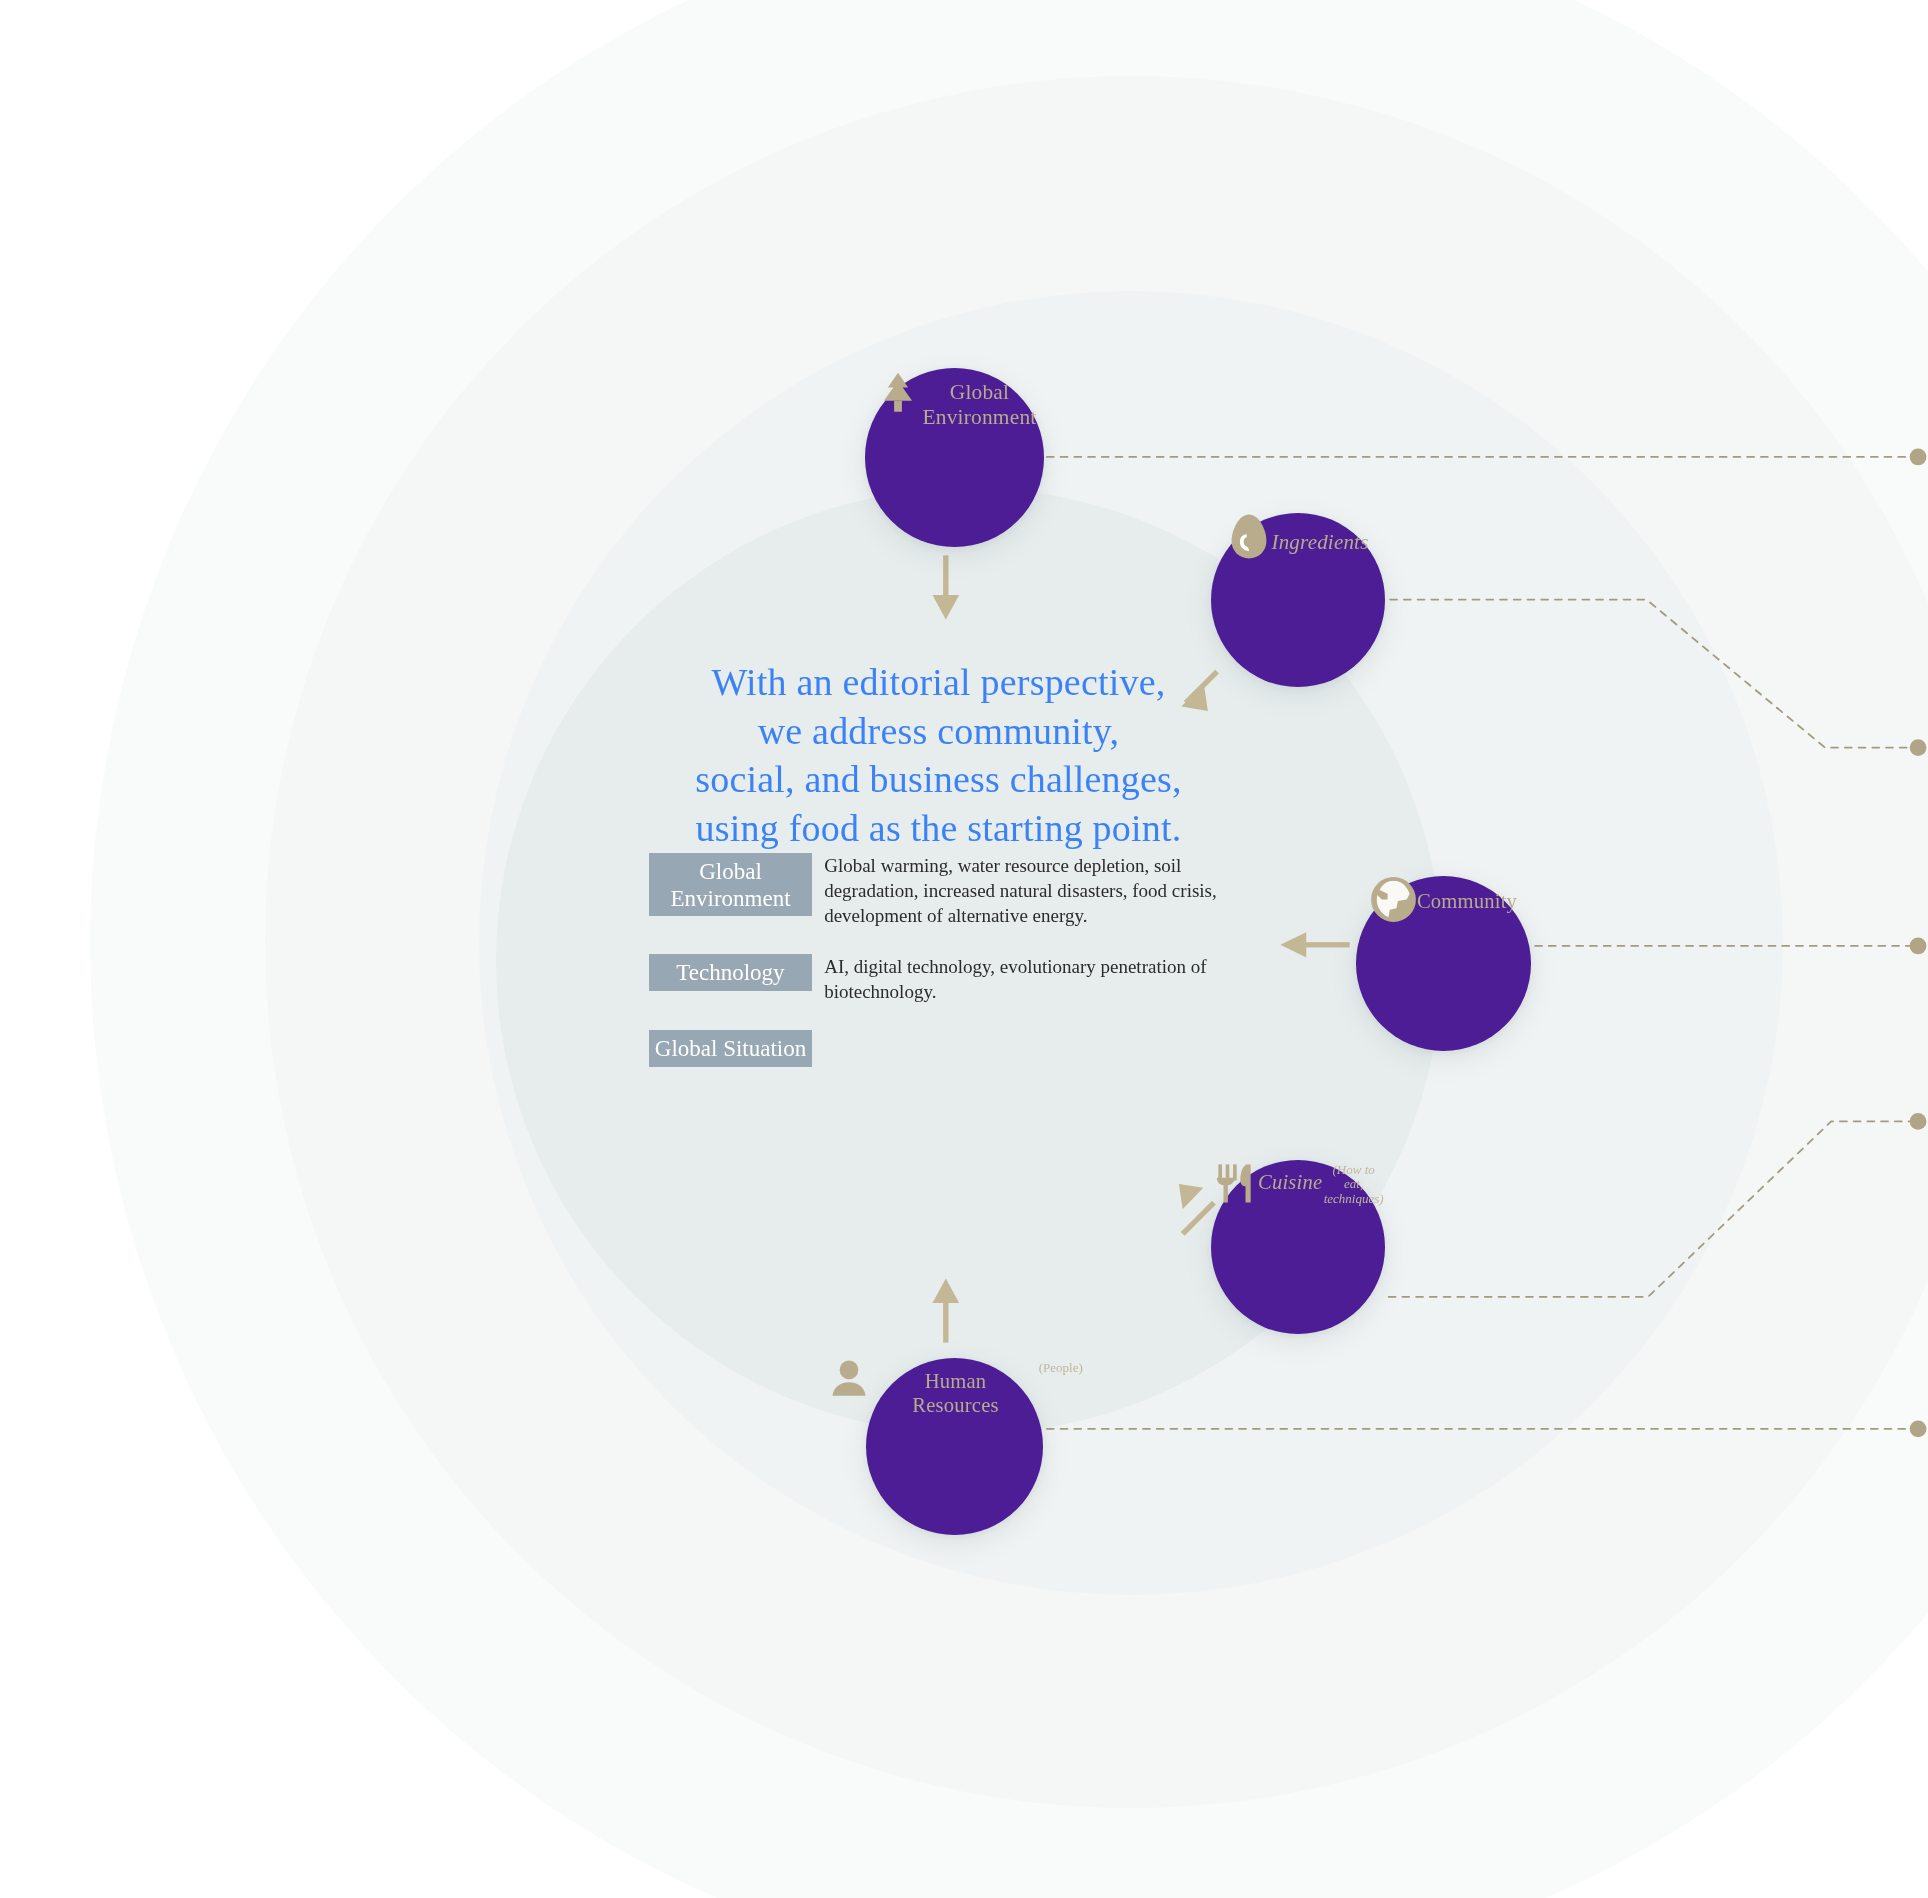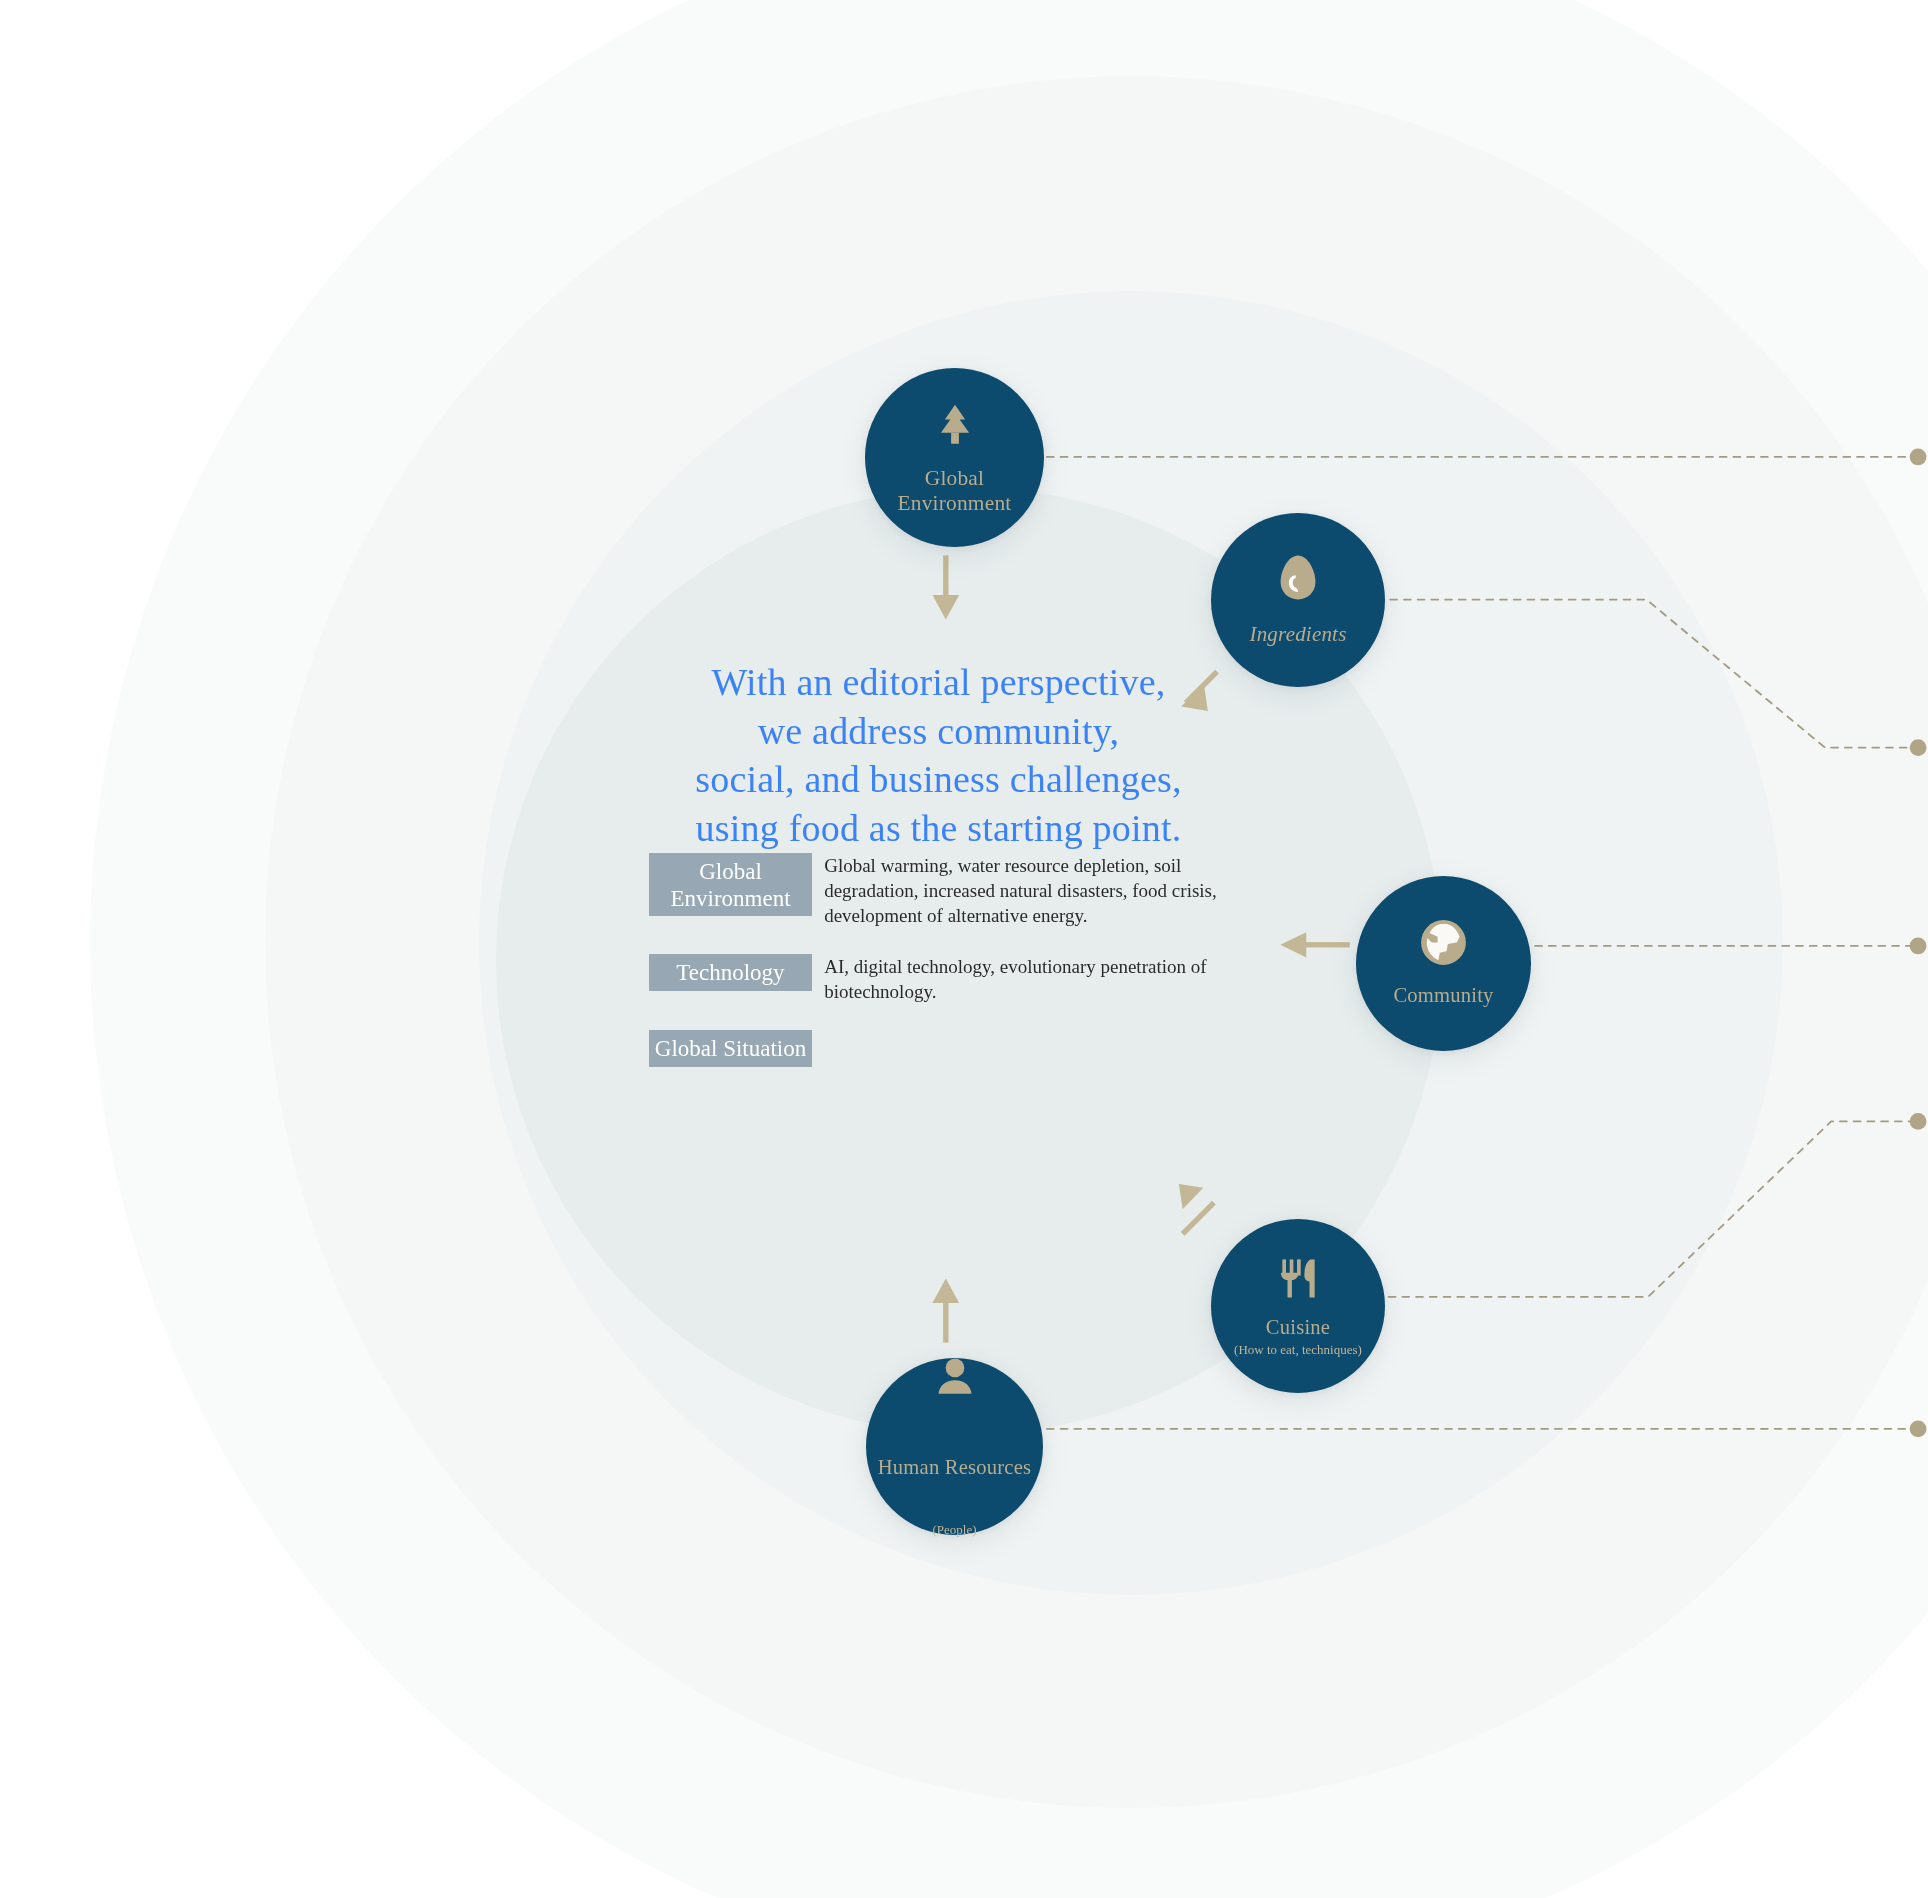--- a/index.html
+++ b/index.html
@@ -43,9 +43,9 @@
 
   
   .node{
-    position:absolute; border-radius:50%; background:#0c4a6e;
+    position:absolute; border-radius:50%; background:#4c1d95;
     box-shadow:0 7.6px 26px rgba(120,130,135,0.16), 0 1.5px 6.1px rgba(120,130,135,0.10);
-    display:flex; flex-direction:column; align-items:center; justify-content:center;
+    display:flex; flex-direction:row; justify-content:center;
   }
   .node .node-icon{ display:block; }
   .node .node-label{

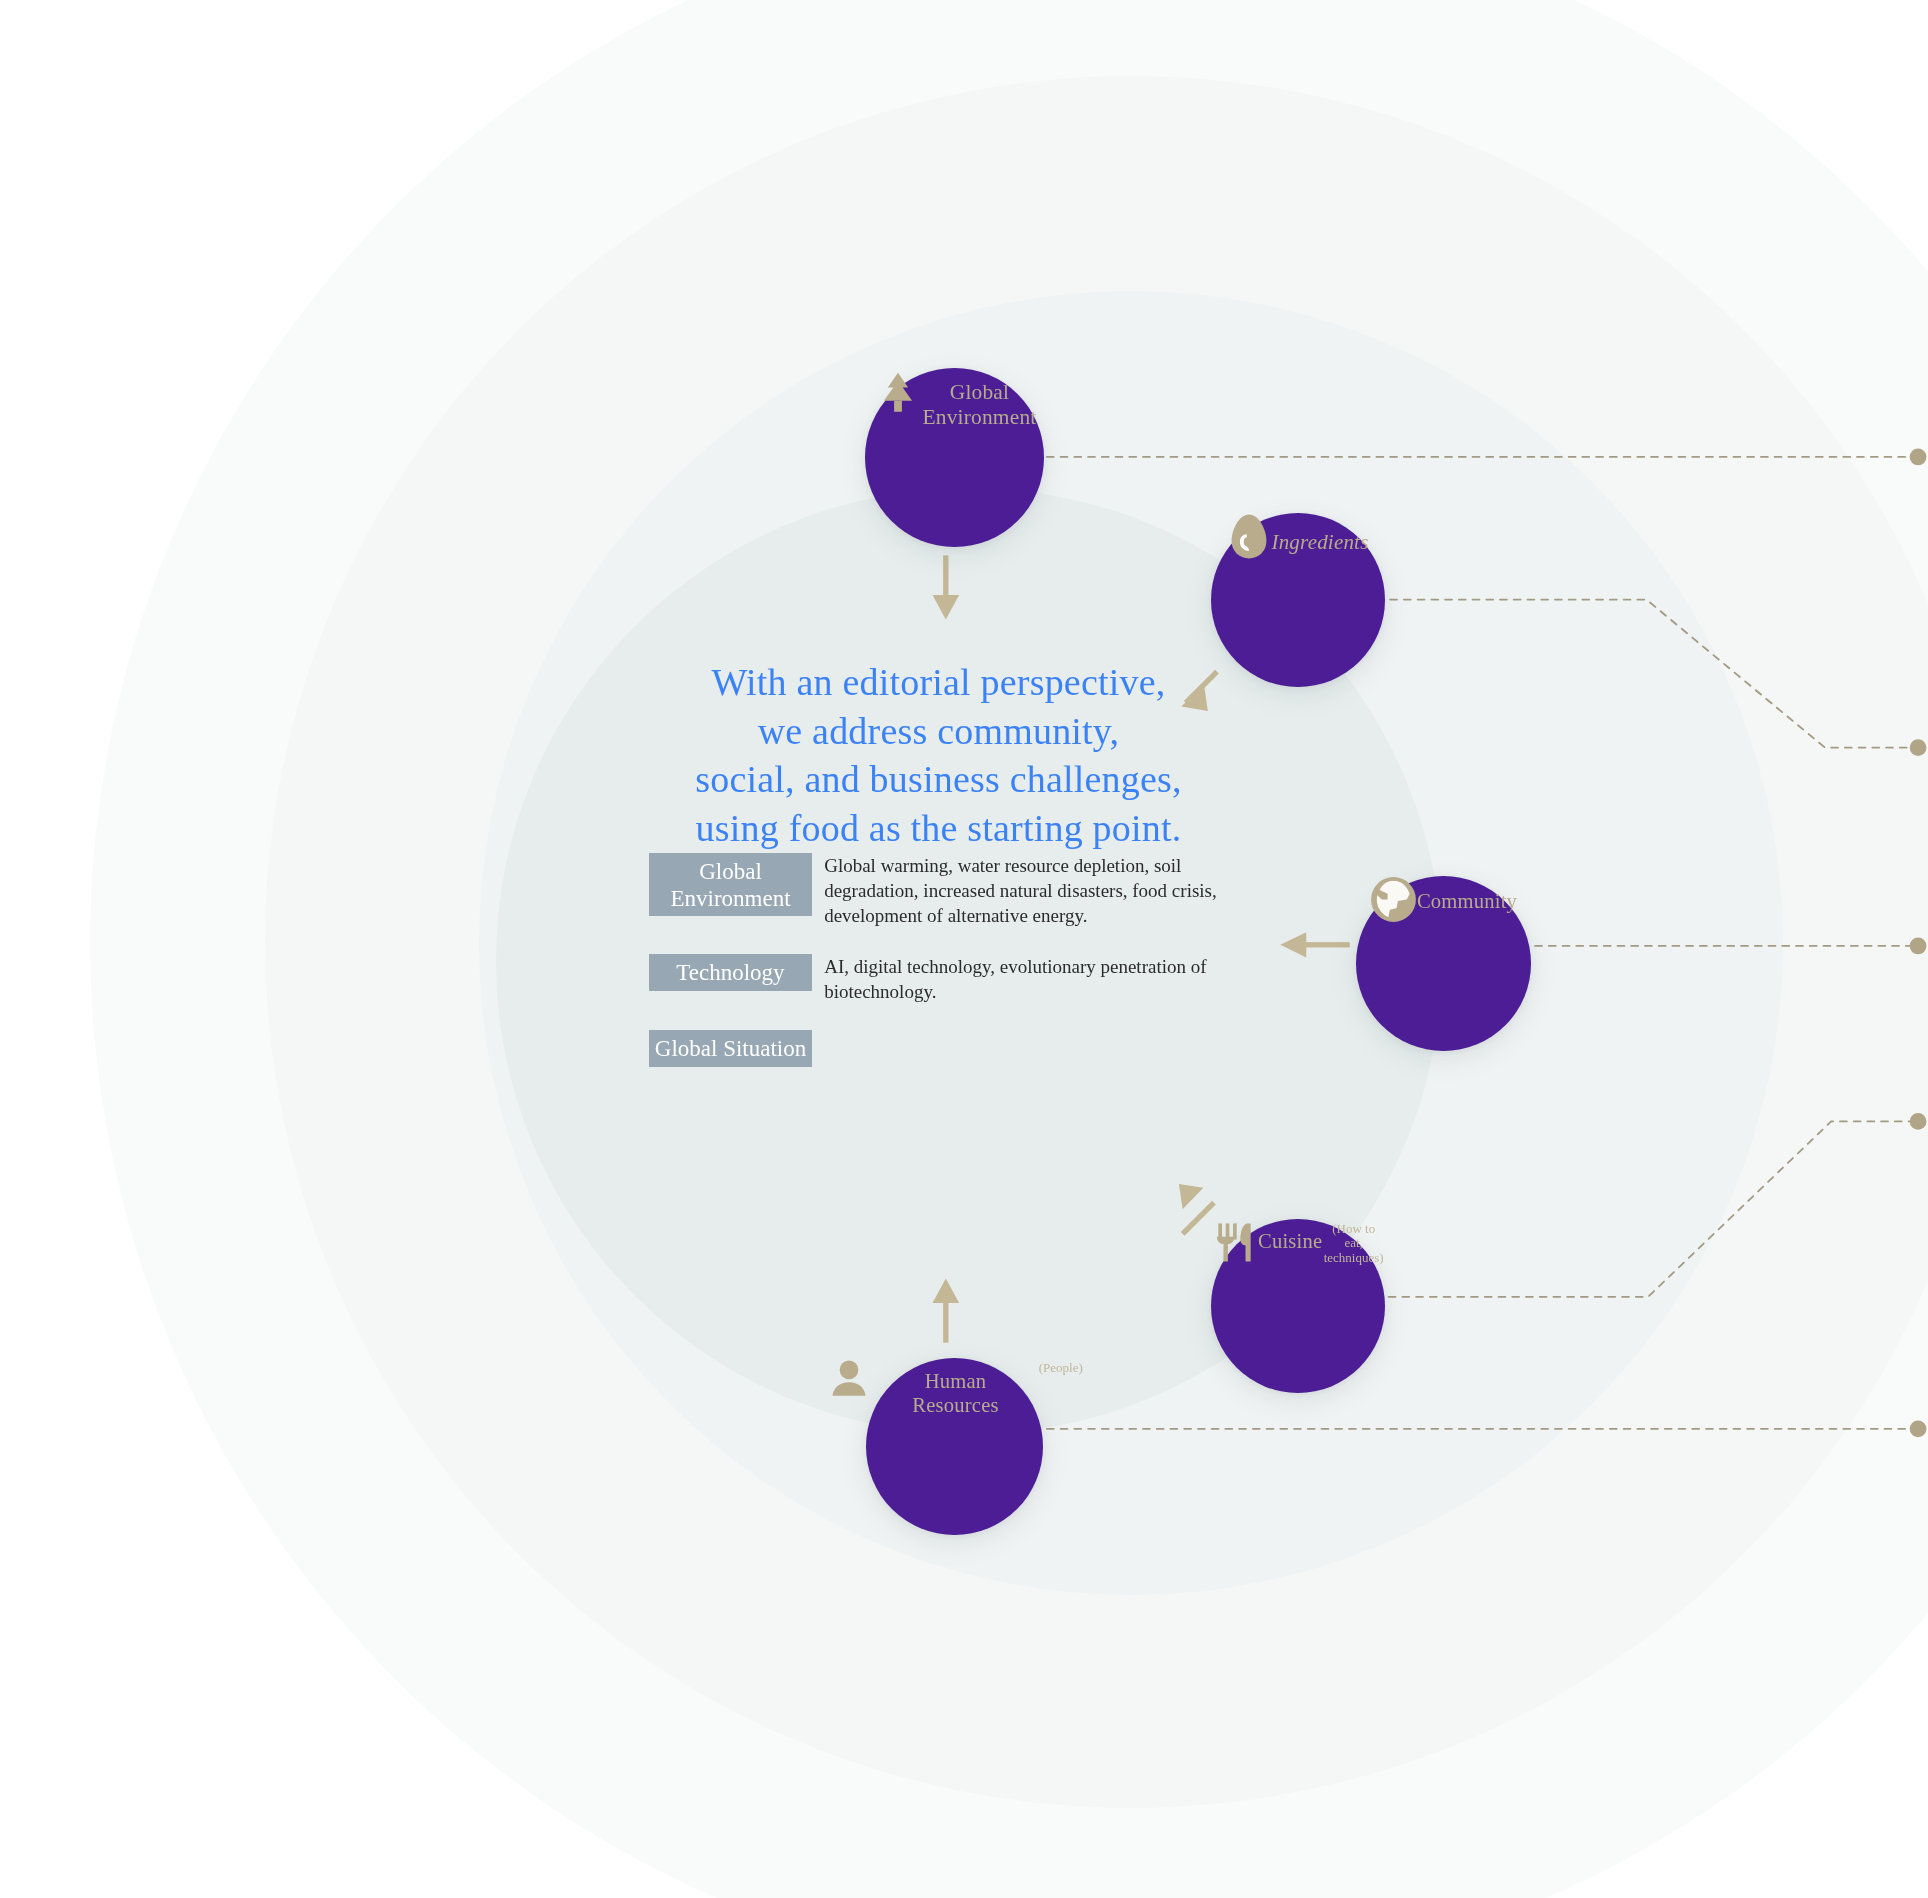--- a/index.html
+++ b/index.html
@@ -62,7 +62,7 @@
   #node-community{ left:1356px; top:876px; width:175px; height:175px; }
   #node-community .node-label{ font-size:20.6px; margin-top:13.7px; }
 
-  #node-cuisine{ left:1211px; top:1219px; width:174px; height:174px; }
+  #node-cuisine{ left:1211px; top:1160px; width:174px; height:174px;font-style:italic; }
   #node-cuisine .node-label{ font-size:20.6px; margin-top:10.7px; }
   #node-cuisine .node-sub{ font-size:13px; margin-top:3.1px; }
 

